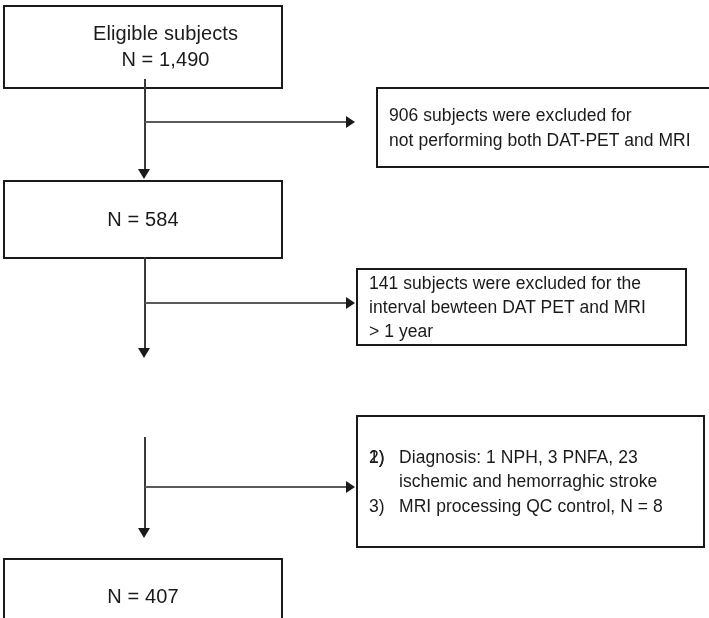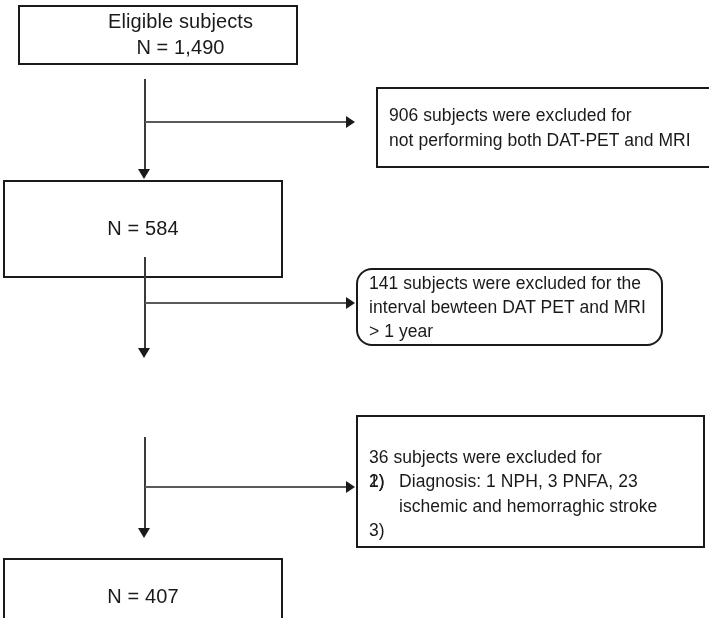--- a/index.html
+++ b/index.html
@@ -111,7 +111,7 @@
 
 <div id="flowchart">
 
-  <div class="box main-box" style="left:18px; top:5px; width:280px; height:60px;padding-left:45px;">
+  <div class="box main-box" style="left:3px; top:5px; width:280px; height:84px;padding-left:45px;">
     <div class="box-text">Eligible subjects
 N = 1,490</div>
   </div>

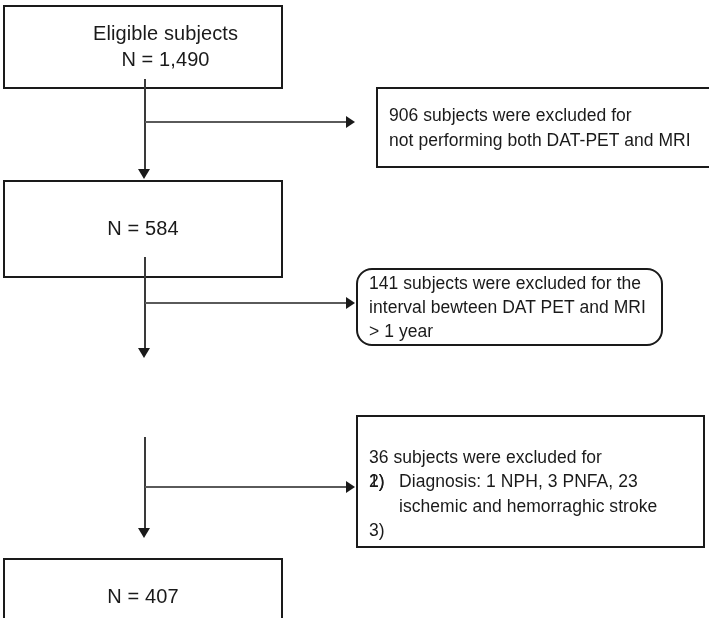--- a/index.html
+++ b/index.html
@@ -127,7 +127,7 @@
 not performing both DAT-PET and MRI</div>
   </div>
 
-  <div class="box main-box" style="left:3px; top:180px; width:280px; height:98px;text-align:right;">
+  <div class="box main-box" style="left:3px; top:180px; width:280px; height:79px;text-align:right;">
     <div class="box-text">N = 584</div>
   </div>
 

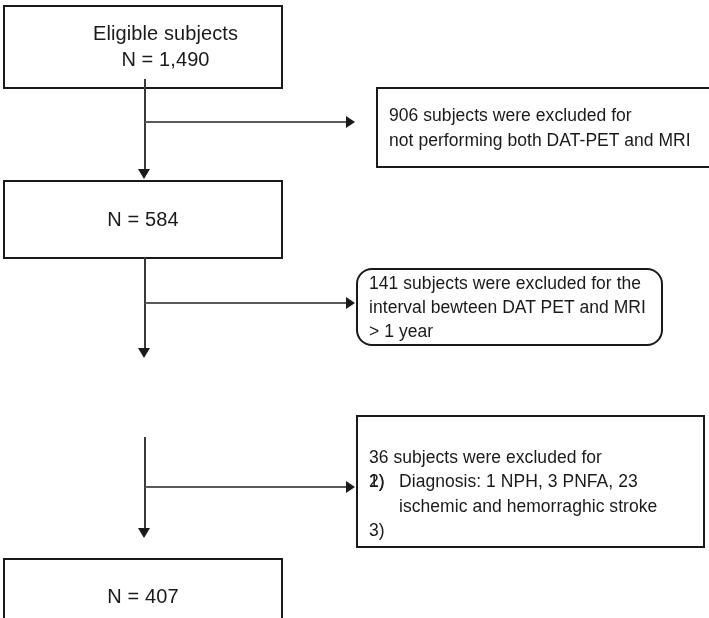--- a/index.html
+++ b/index.html
@@ -137,7 +137,7 @@
   <div class="hline" style="left:145px; top:302px; width:202px;"></div>
   <div class="arrow-right" style="left:346px; top:297px;"></div>
 
-  <div class="box excl-box" style="left:356px; top:268px; width:307px; height:78px;border-radius:16px;">
+  <div class="box excl-box" style="left:356px; top:268px; width:331px; height:78px;">
     <div class="excl-head">141 subjects were excluded for the
 interval bewteen DAT PET and MRI
 &gt; 1 year</div>

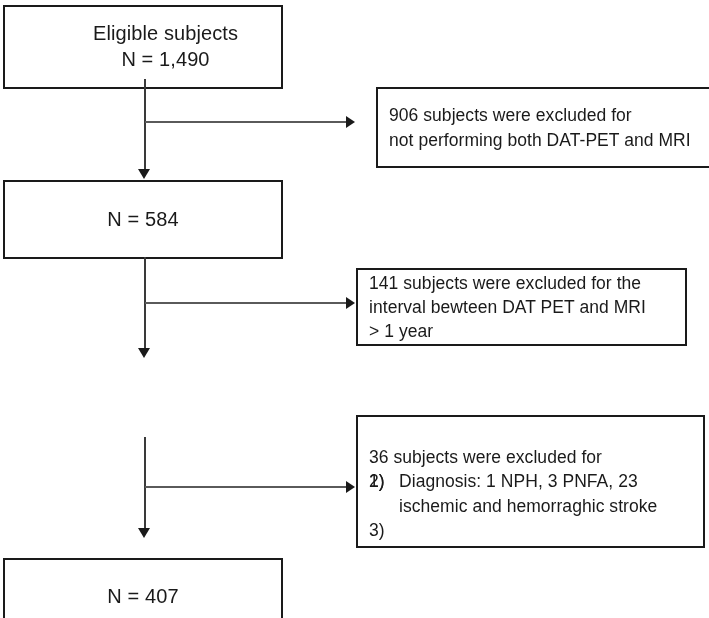--- a/index.html
+++ b/index.html
@@ -151,7 +151,6 @@
   <div class="arrow-right" style="left:346px; top:481px;"></div>
 
   <div class="box excl-box" style="left:356px; top:415px; width:349px; height:133px;">
-    <div class="excl-head">36 subjects were excluded for</div>
     <ul class="excl-list">
       <li>
         <span class="marker">1)</span>

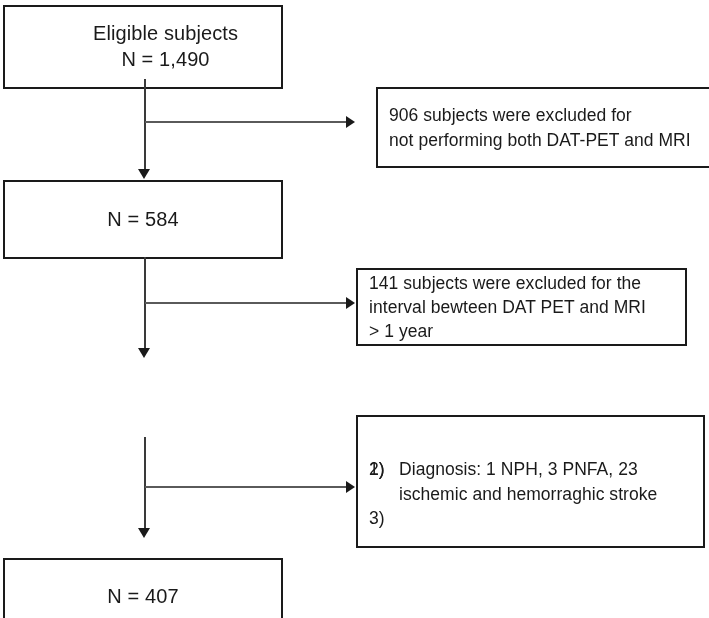--- a/index.html
+++ b/index.html
@@ -161,6 +161,7 @@
       </li>
       <li>
         <span class="marker">3)</span>
+        <span>MRI processing QC control, N = 8</span>
       </li>
     </ul>
   </div>

